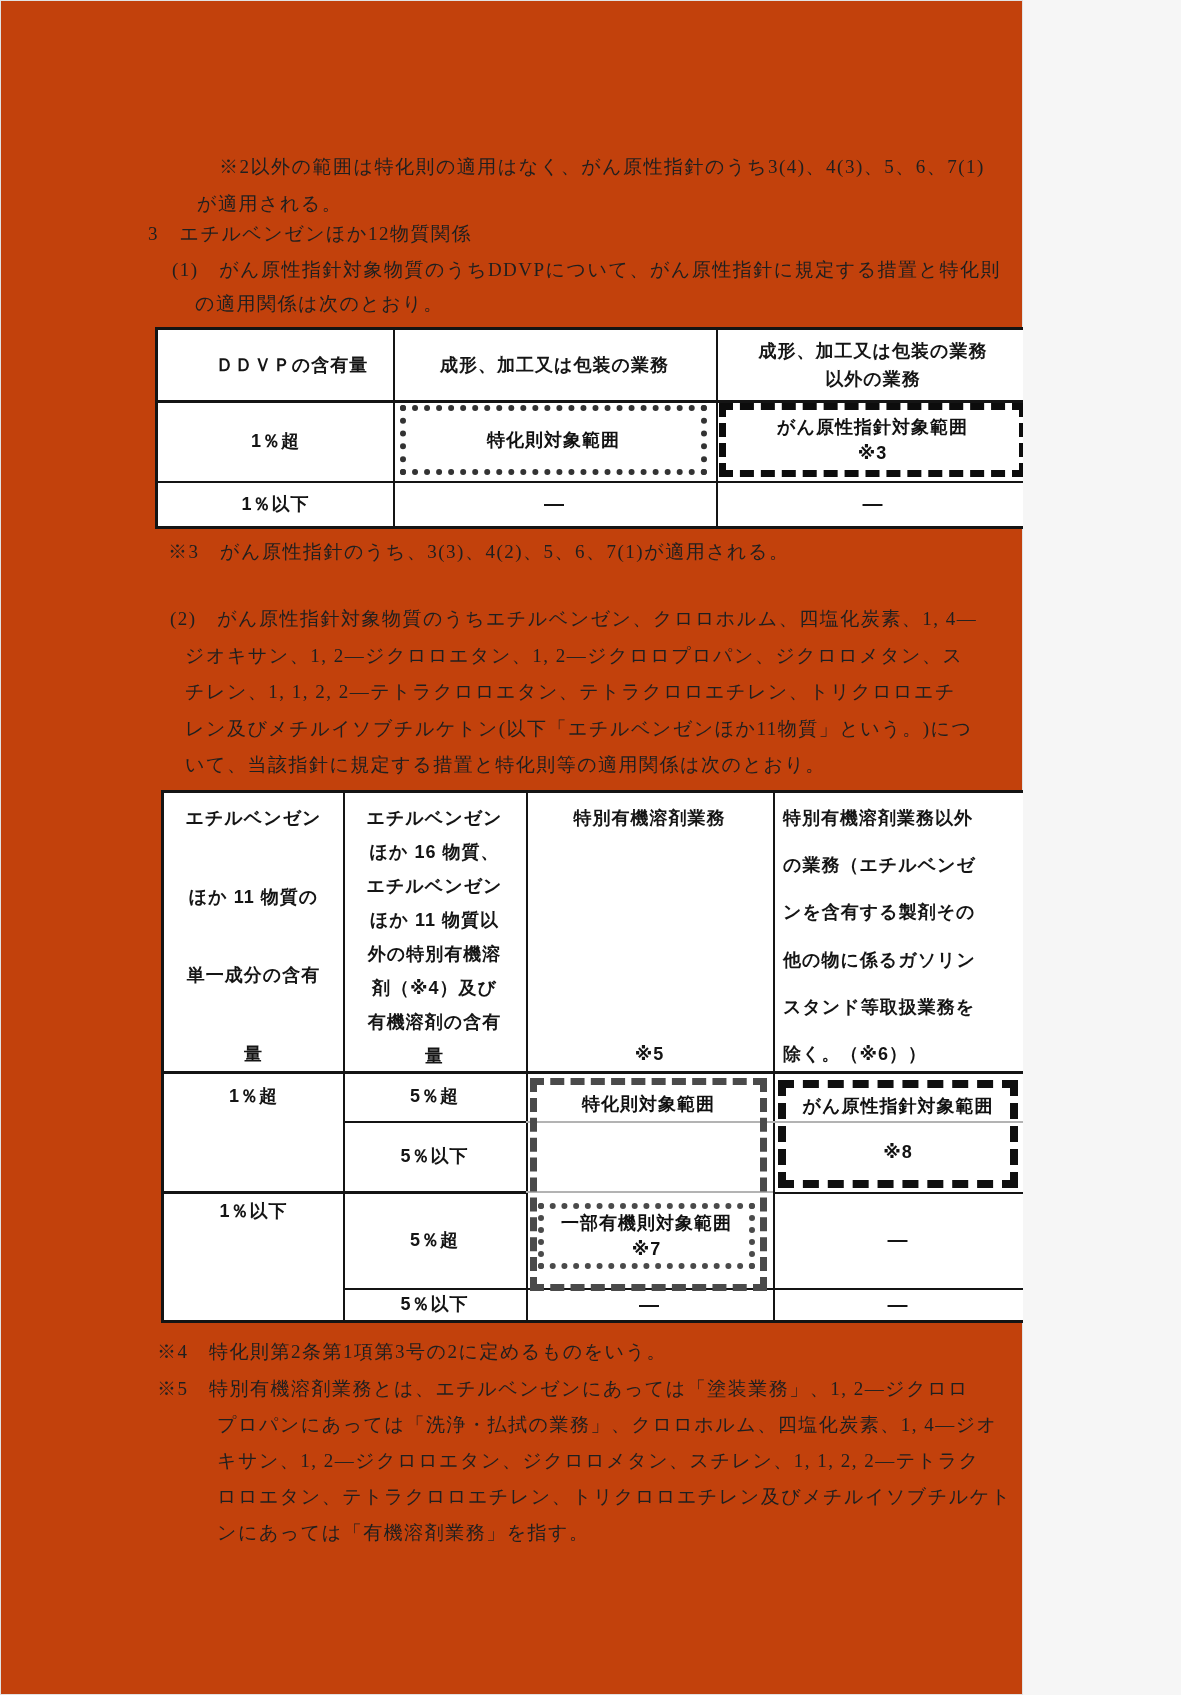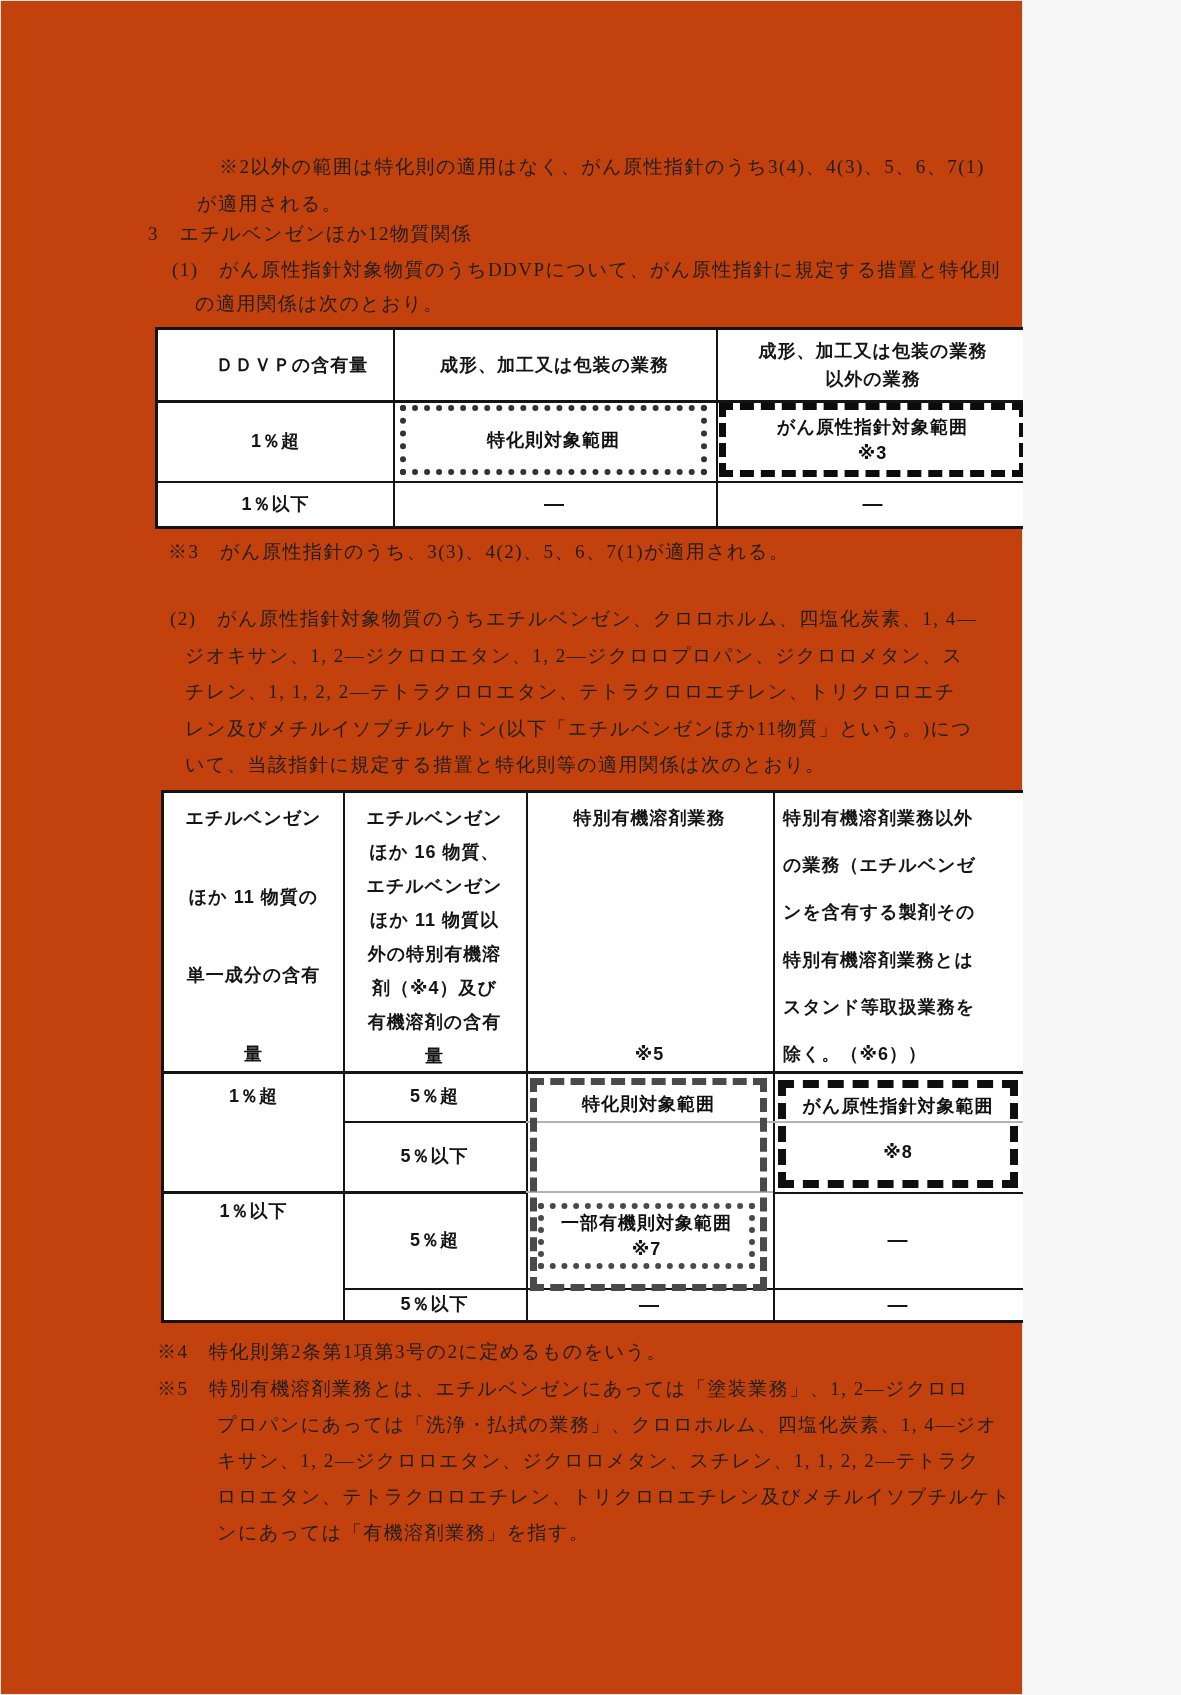--- a/index.html
+++ b/index.html
@@ -137,7 +137,7 @@
       <div>特別有機溶剤業務以外</div>
       <div>の業務（エチルベンゼ</div>
       <div>ンを含有する製剤その</div>
-      <div>特別有機溶剤業務とは</div>
+      <div>他の物に係るガソリン</div>
       <div>スタンド等取扱業務を</div>
       <div>除く。（※6））</div>
     </div>

